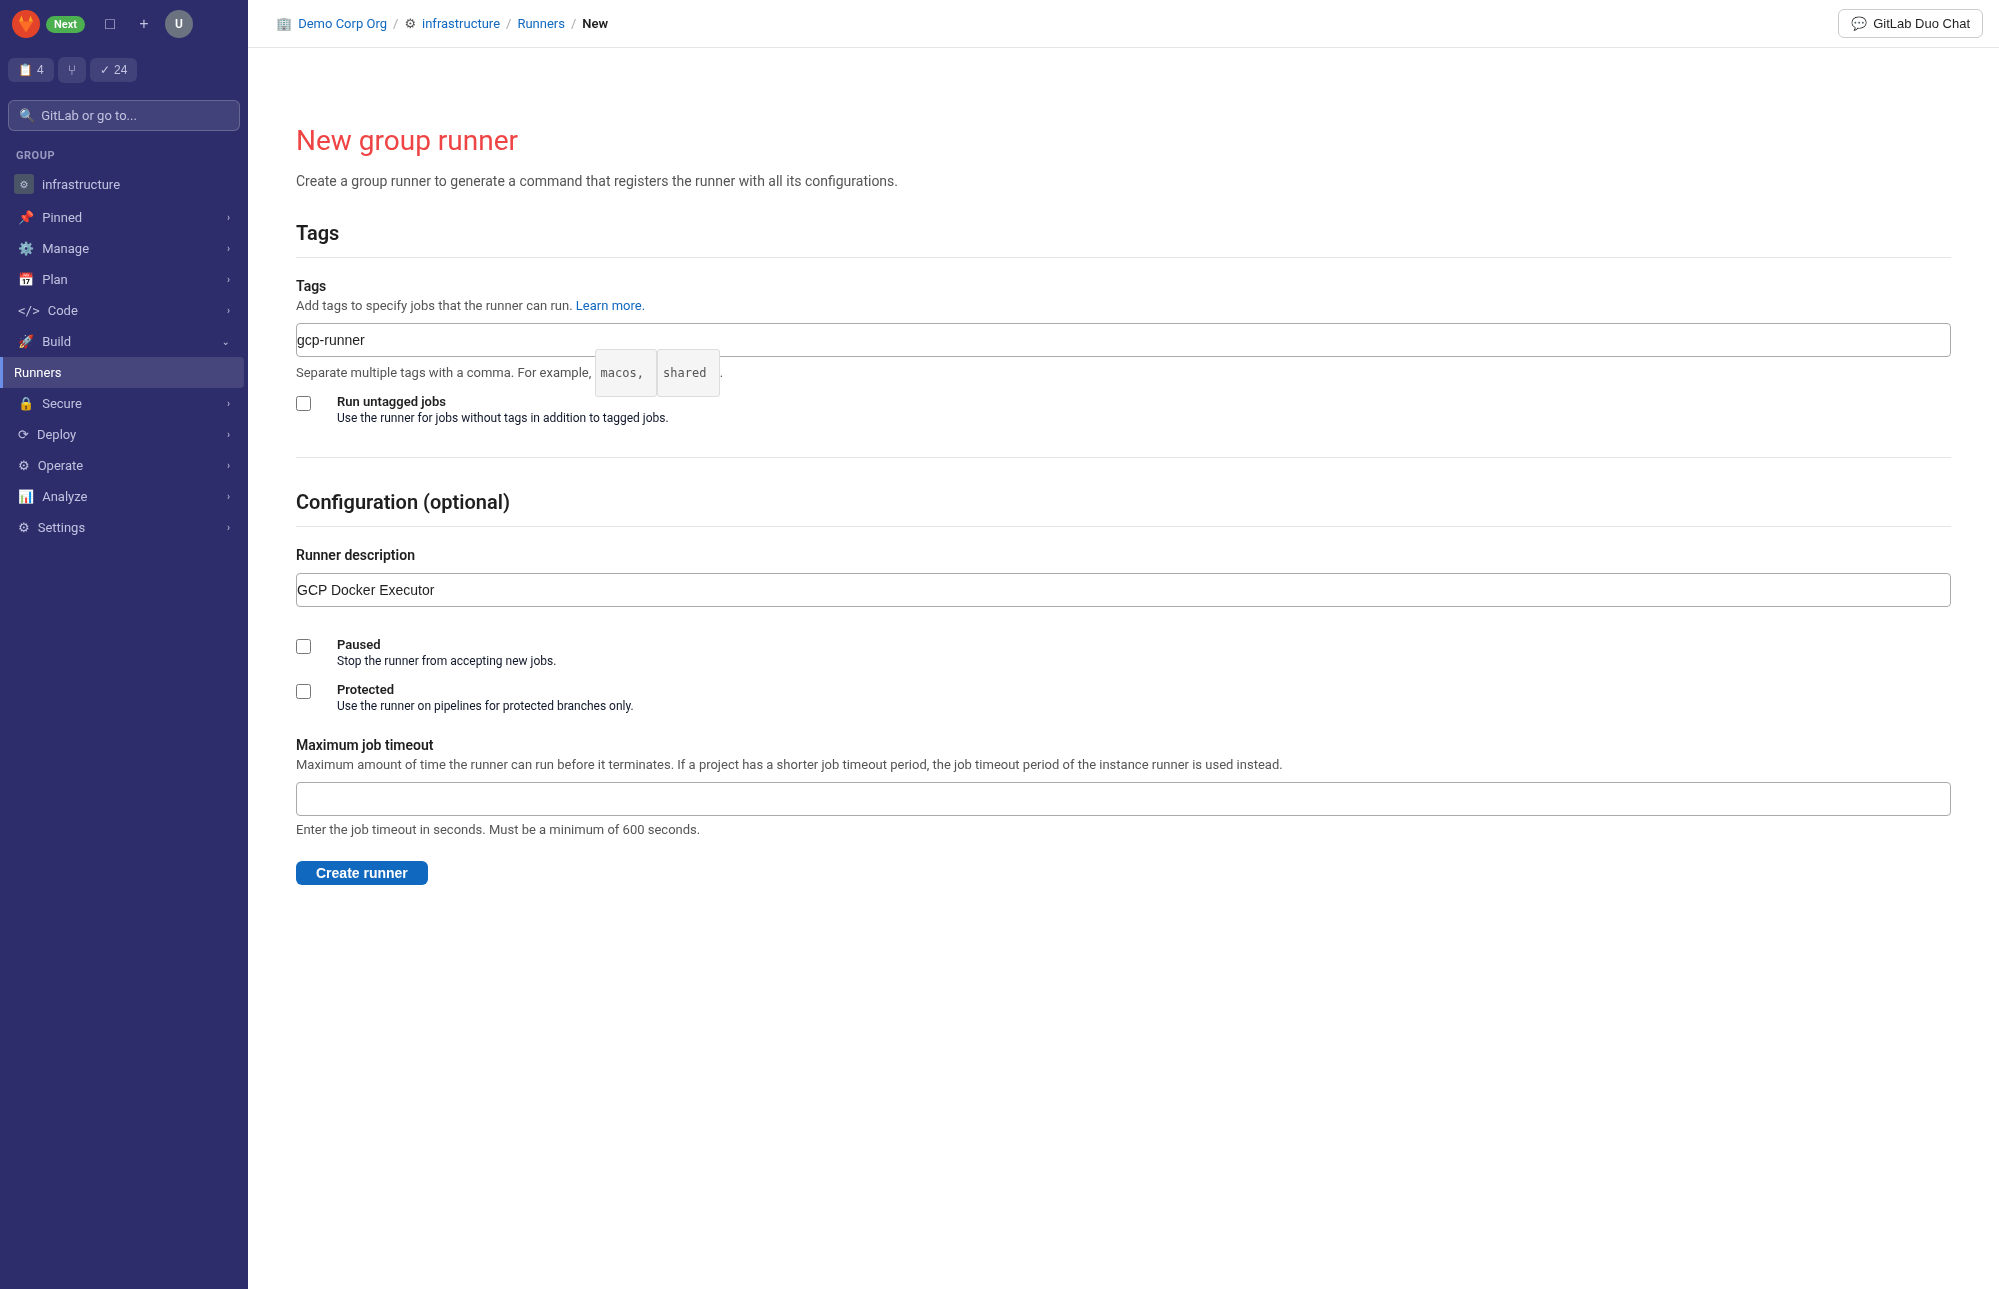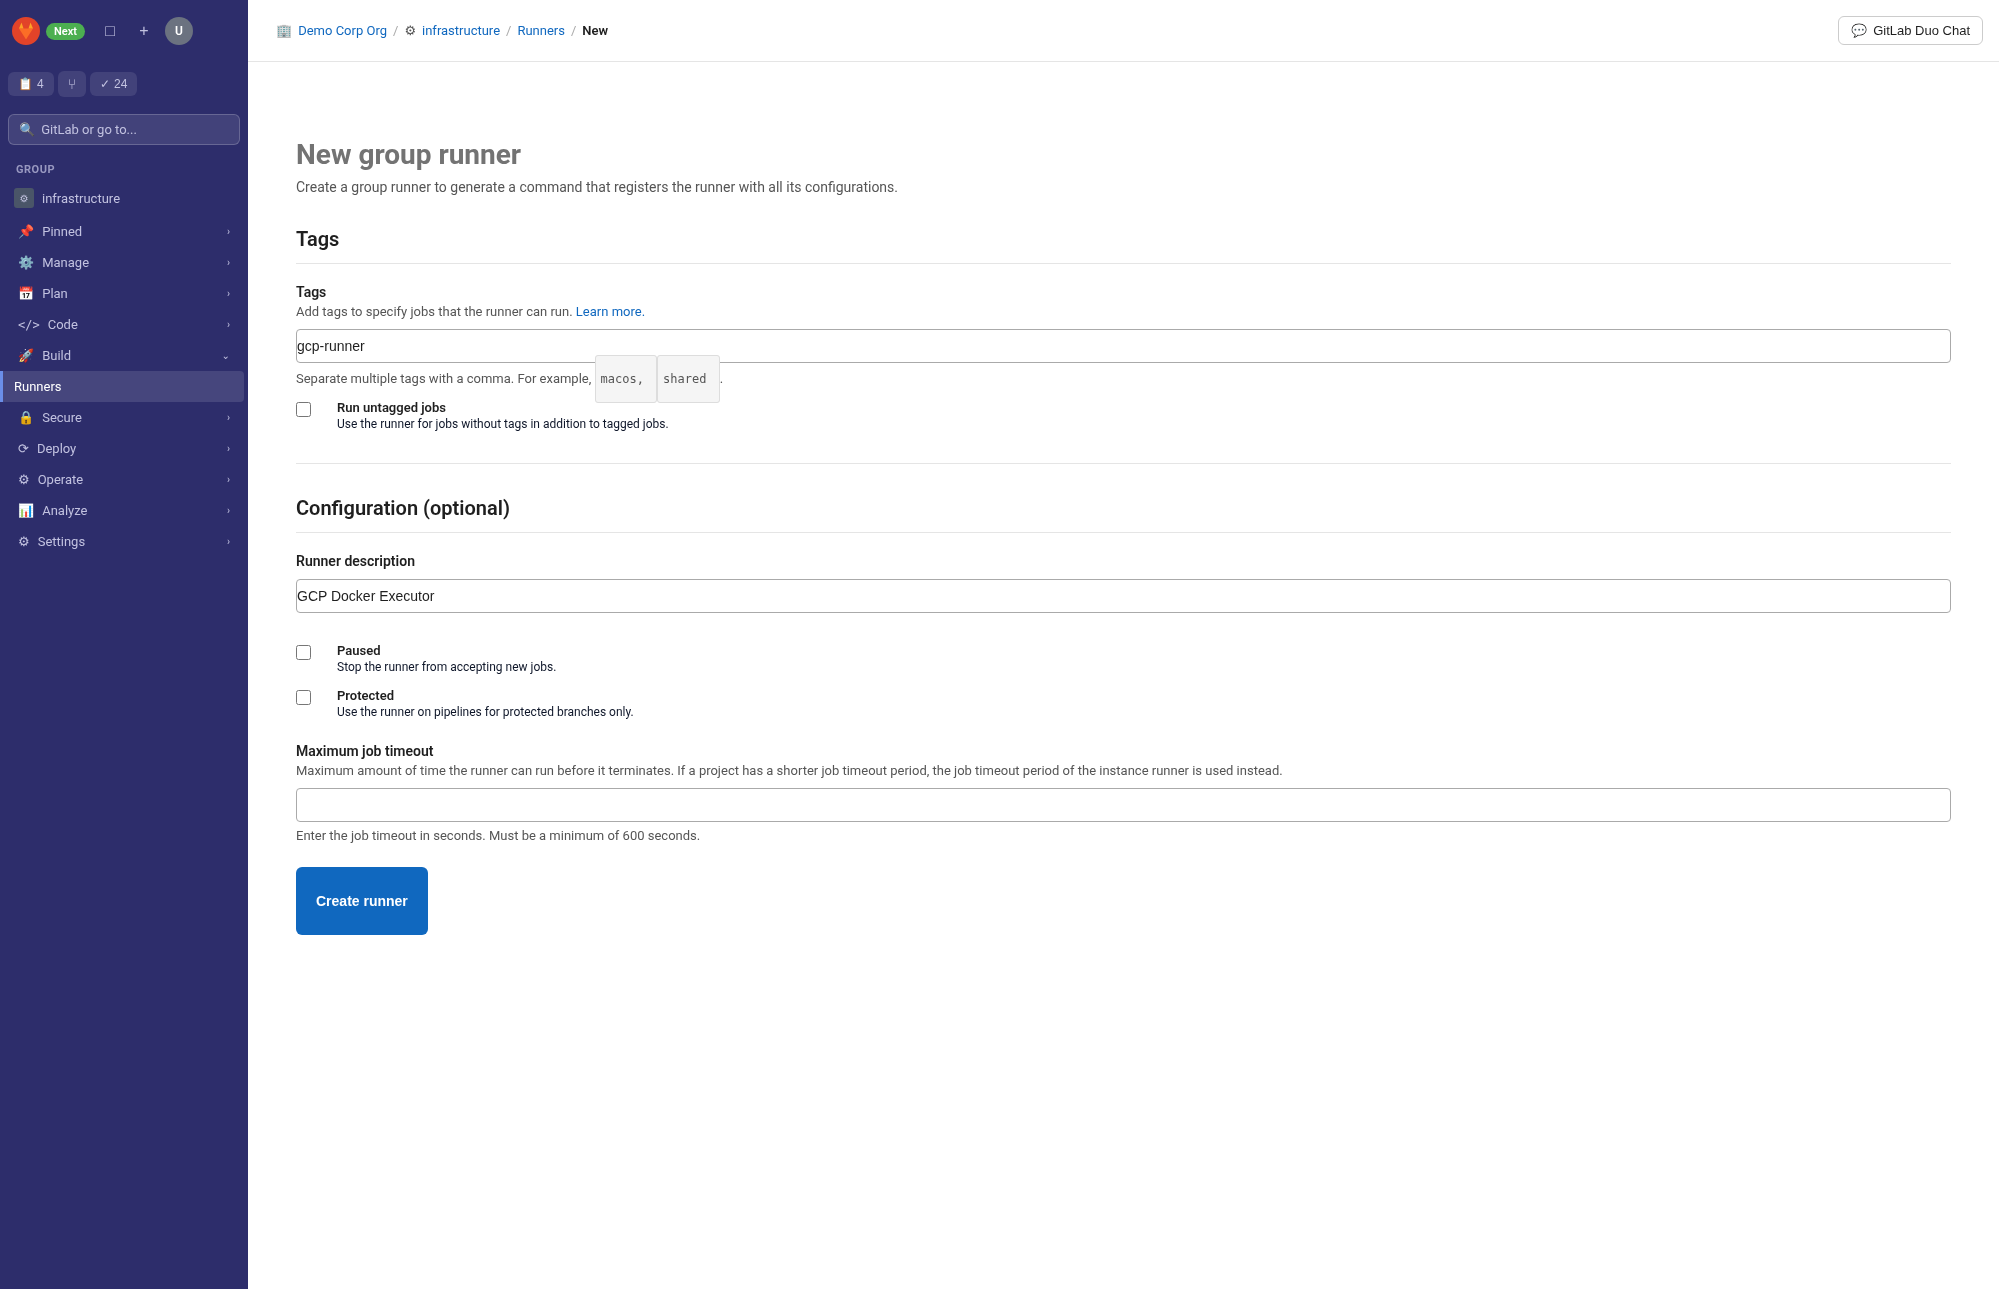--- a/index.html
+++ b/index.html
@@ -202,7 +202,7 @@
 
     .top-header-bar {
       display: flex;
-      height: 62px;
+      height: 48px;
       flex-shrink: 0;
       background: #2d2d6b;
     }

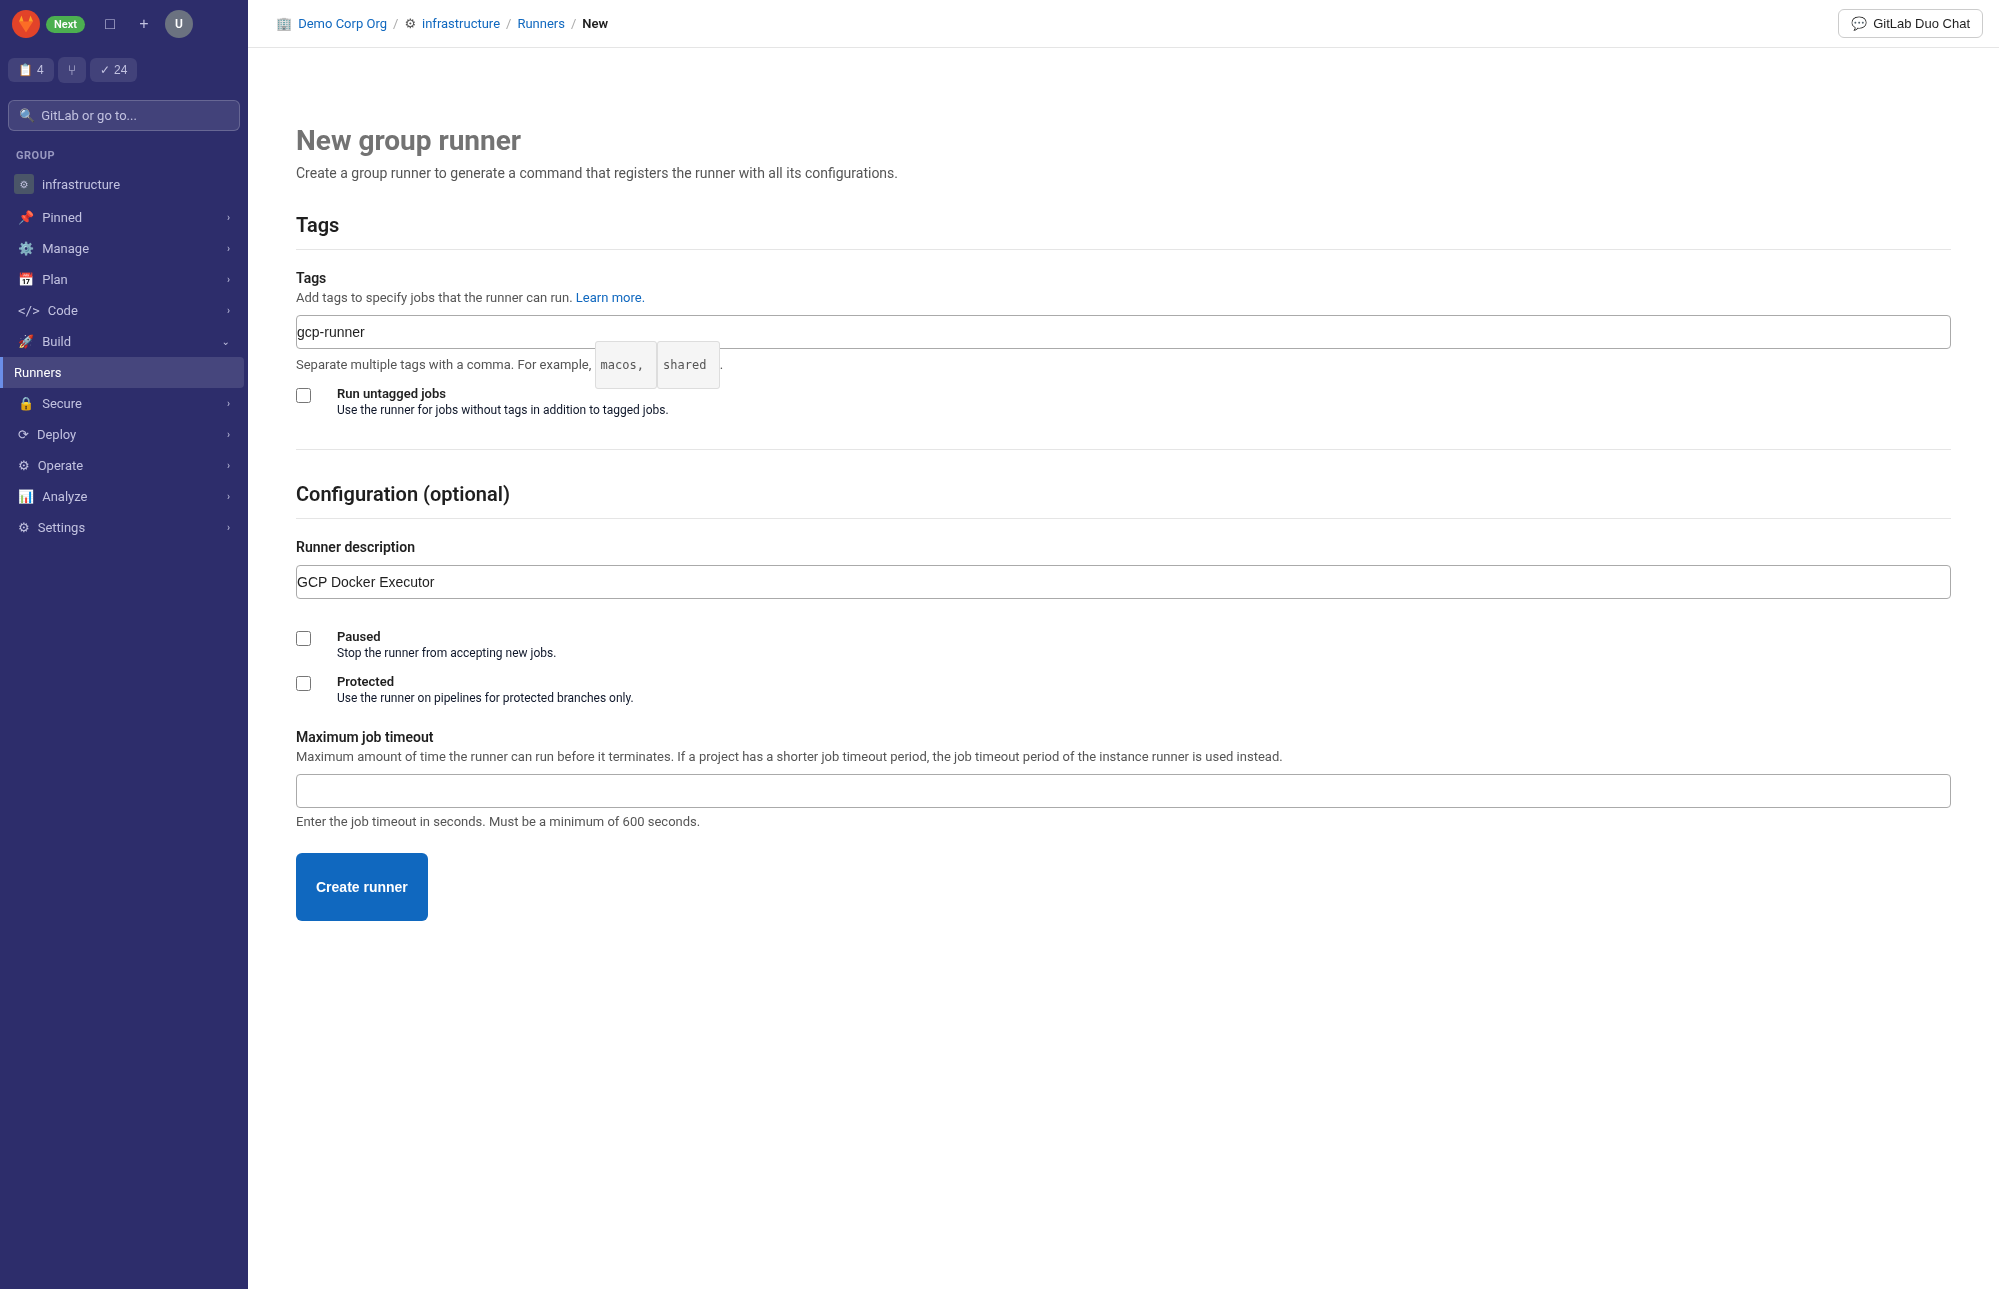--- a/index.html
+++ b/index.html
@@ -123,9 +123,9 @@
     }
     .page-title {
       font-size: 28px;
-      font-weight: 700;
-      color: #737373;
-      margin-bottom: 8px;
+      font-weight: 400;
+      color: #ef4444;
+      margin-bottom: 16px;
     }
     .page-subtitle {
       color: #555;

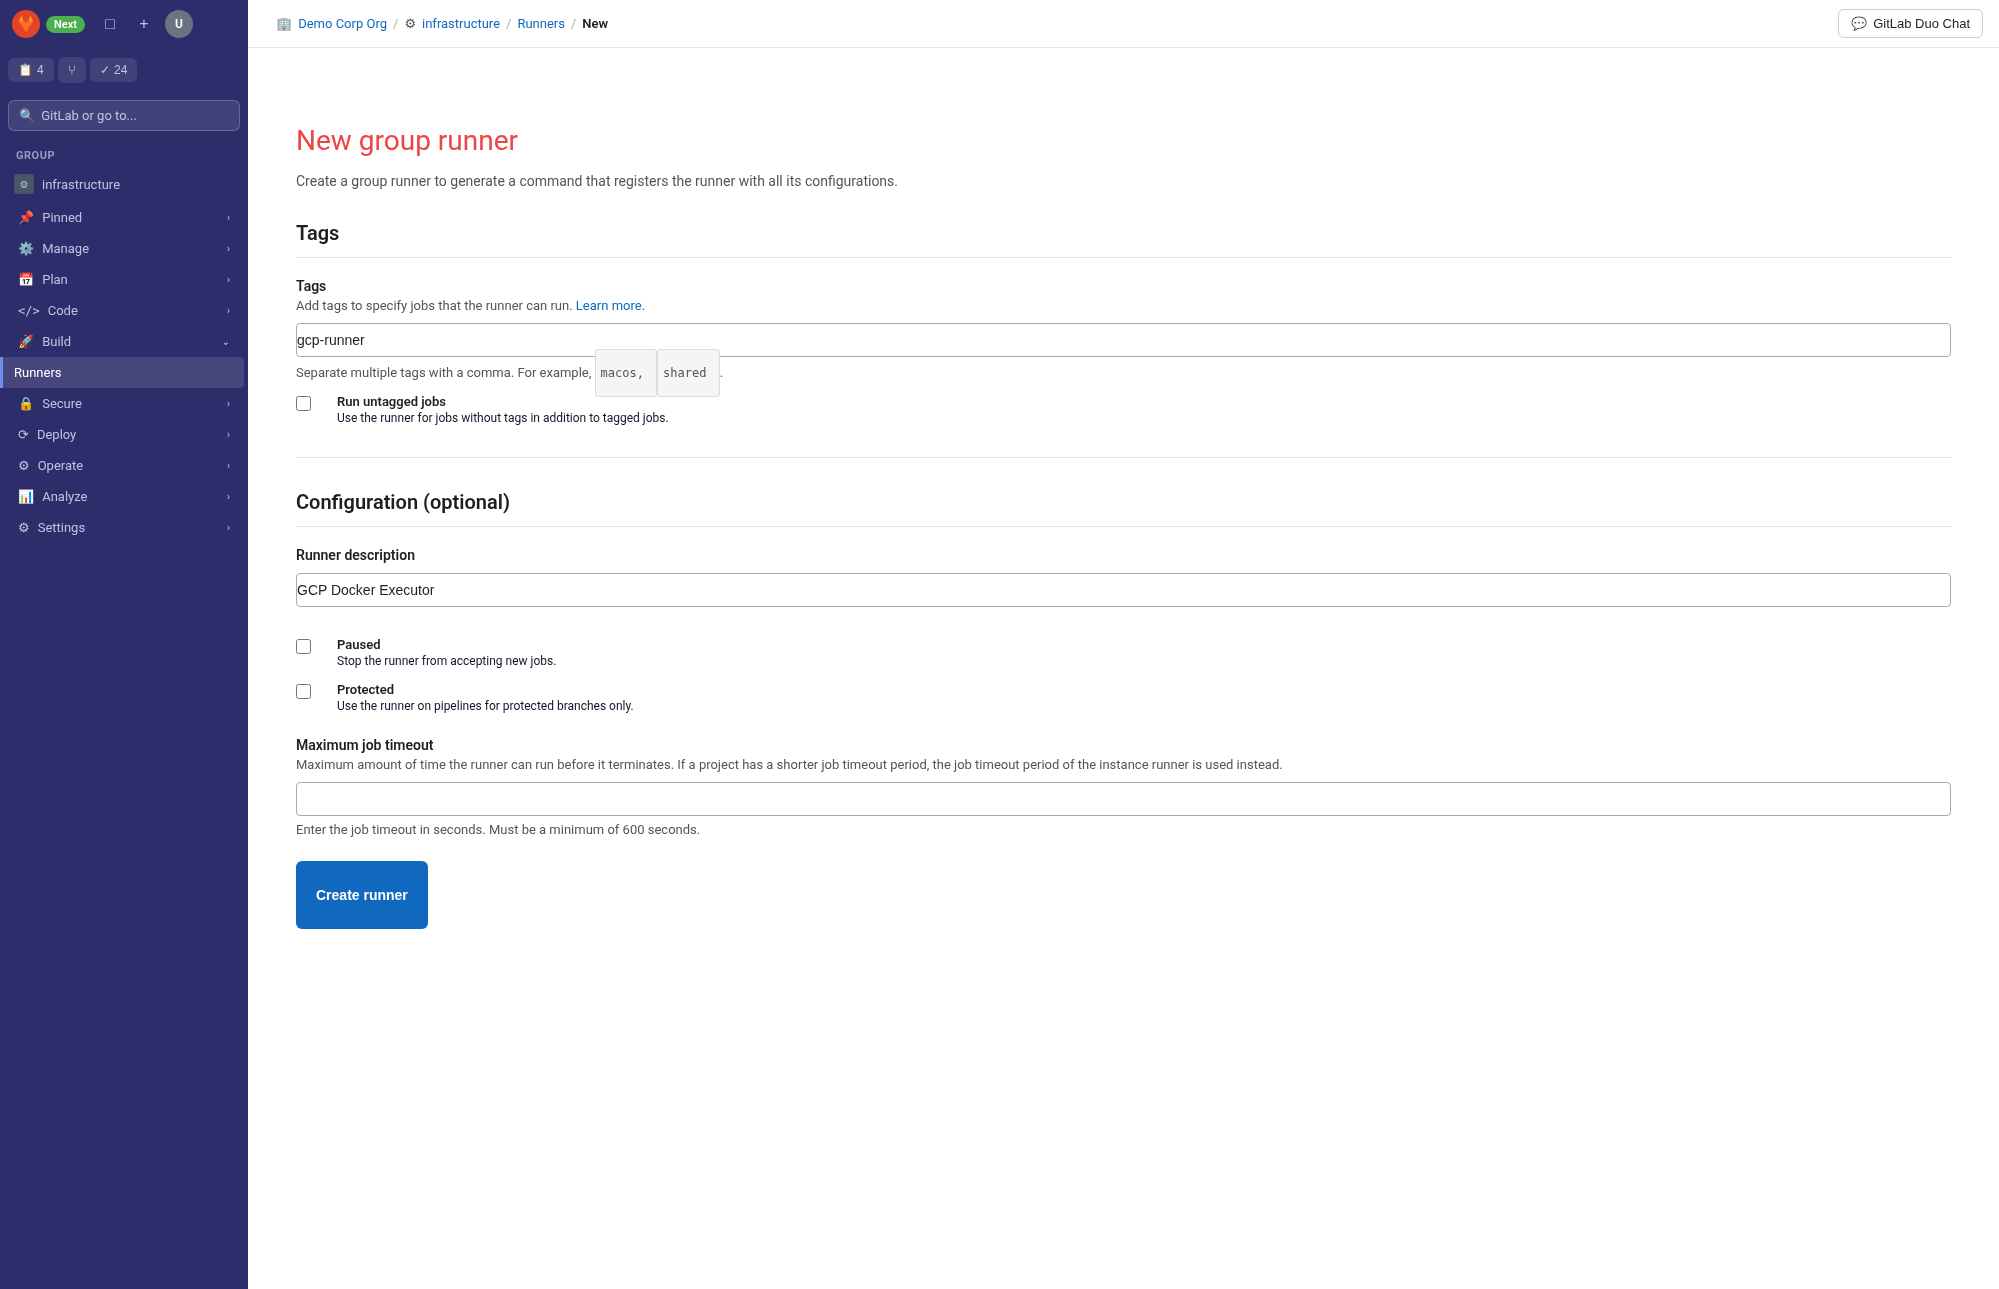--- a/index.html
+++ b/index.html
@@ -193,7 +193,7 @@
       color: white;
       border: none;
       border-radius: 6px;
-      padding: 26px 20px;
+      padding: 4px 20px;
       font-size: 14px;
       font-weight: 600;
       cursor: pointer;

